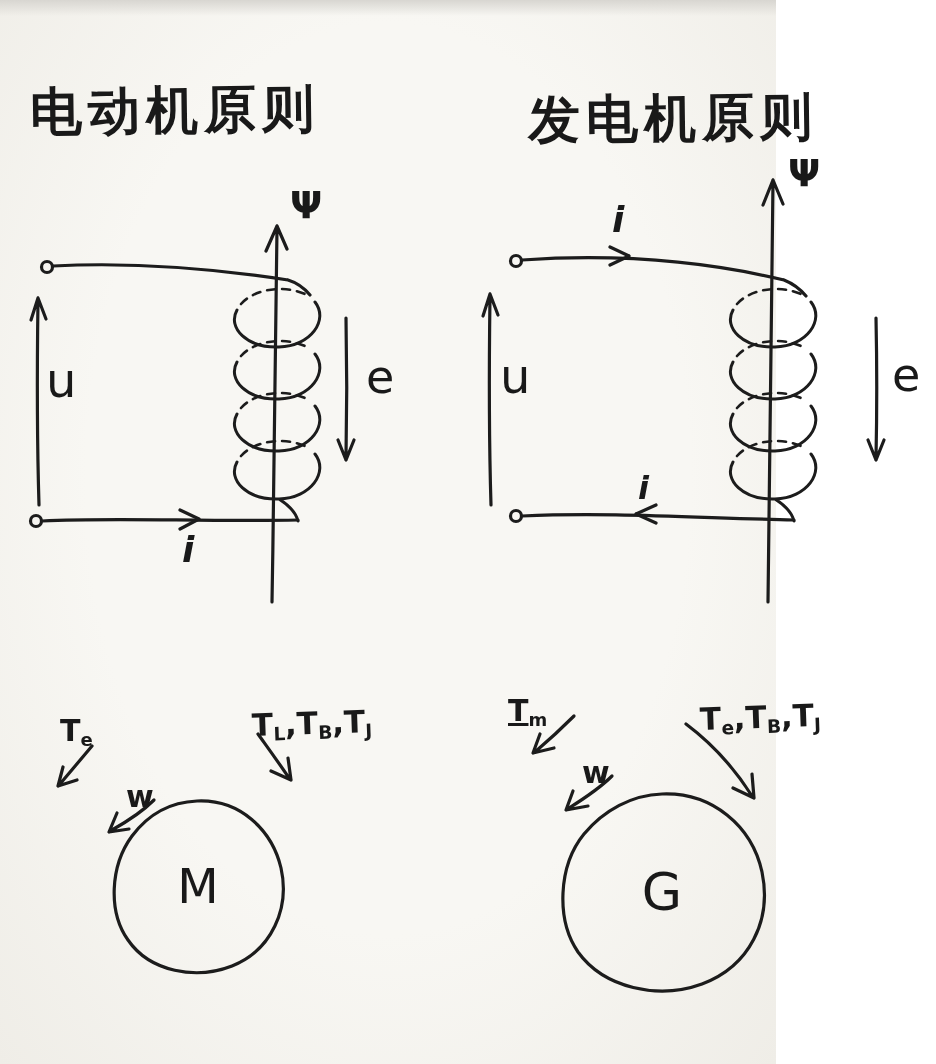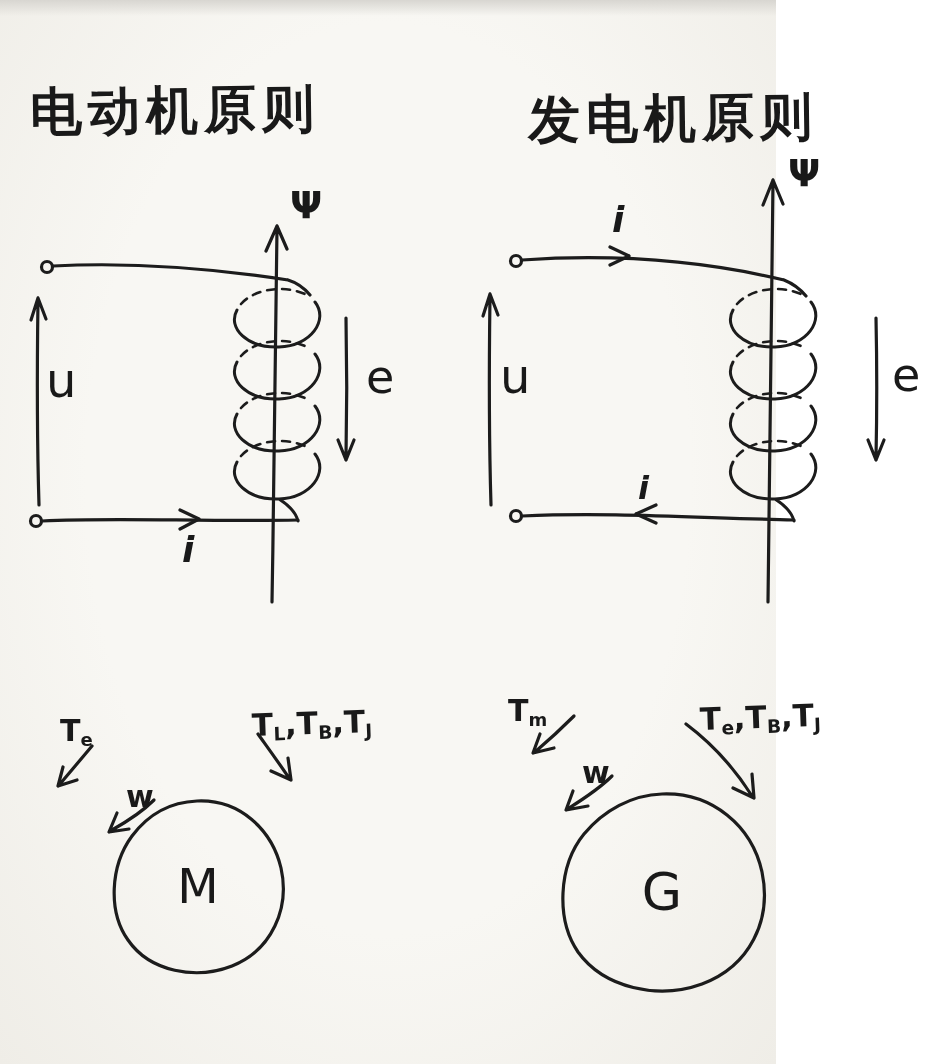--- a/index.html
+++ b/index.html
@@ -111,7 +111,7 @@
   <div class="label torques" style="left:252px;top:708px;"><span>T</span><span class="sub">L</span><span>,</span><span>T</span><span class="sub">B</span><span>,</span><span>T</span><span class="sub">J</span></div>
   <div class="label machine-letter" style="left:198px;top:886px;">M</div>
 
-  <div class="label mech" style="left:508px;top:696px;"><span>T</span><span class="sub">m</span></div>
+  <div class="label mech" style="left:508px;top:696px;text-decoration:underline;"><span>T</span><span class="sub">m</span></div>
   <div class="label mech" style="left:582px;top:758px;">w</div>
   <div class="label torques" style="left:700px;top:702px;"><span>T</span><span class="sub">e</span><span>,</span><span>T</span><span class="sub">B</span><span>,</span><span>T</span><span class="sub">J</span></div>
   <div class="label machine-letter g" style="left:662px;top:892px;">G</div>

